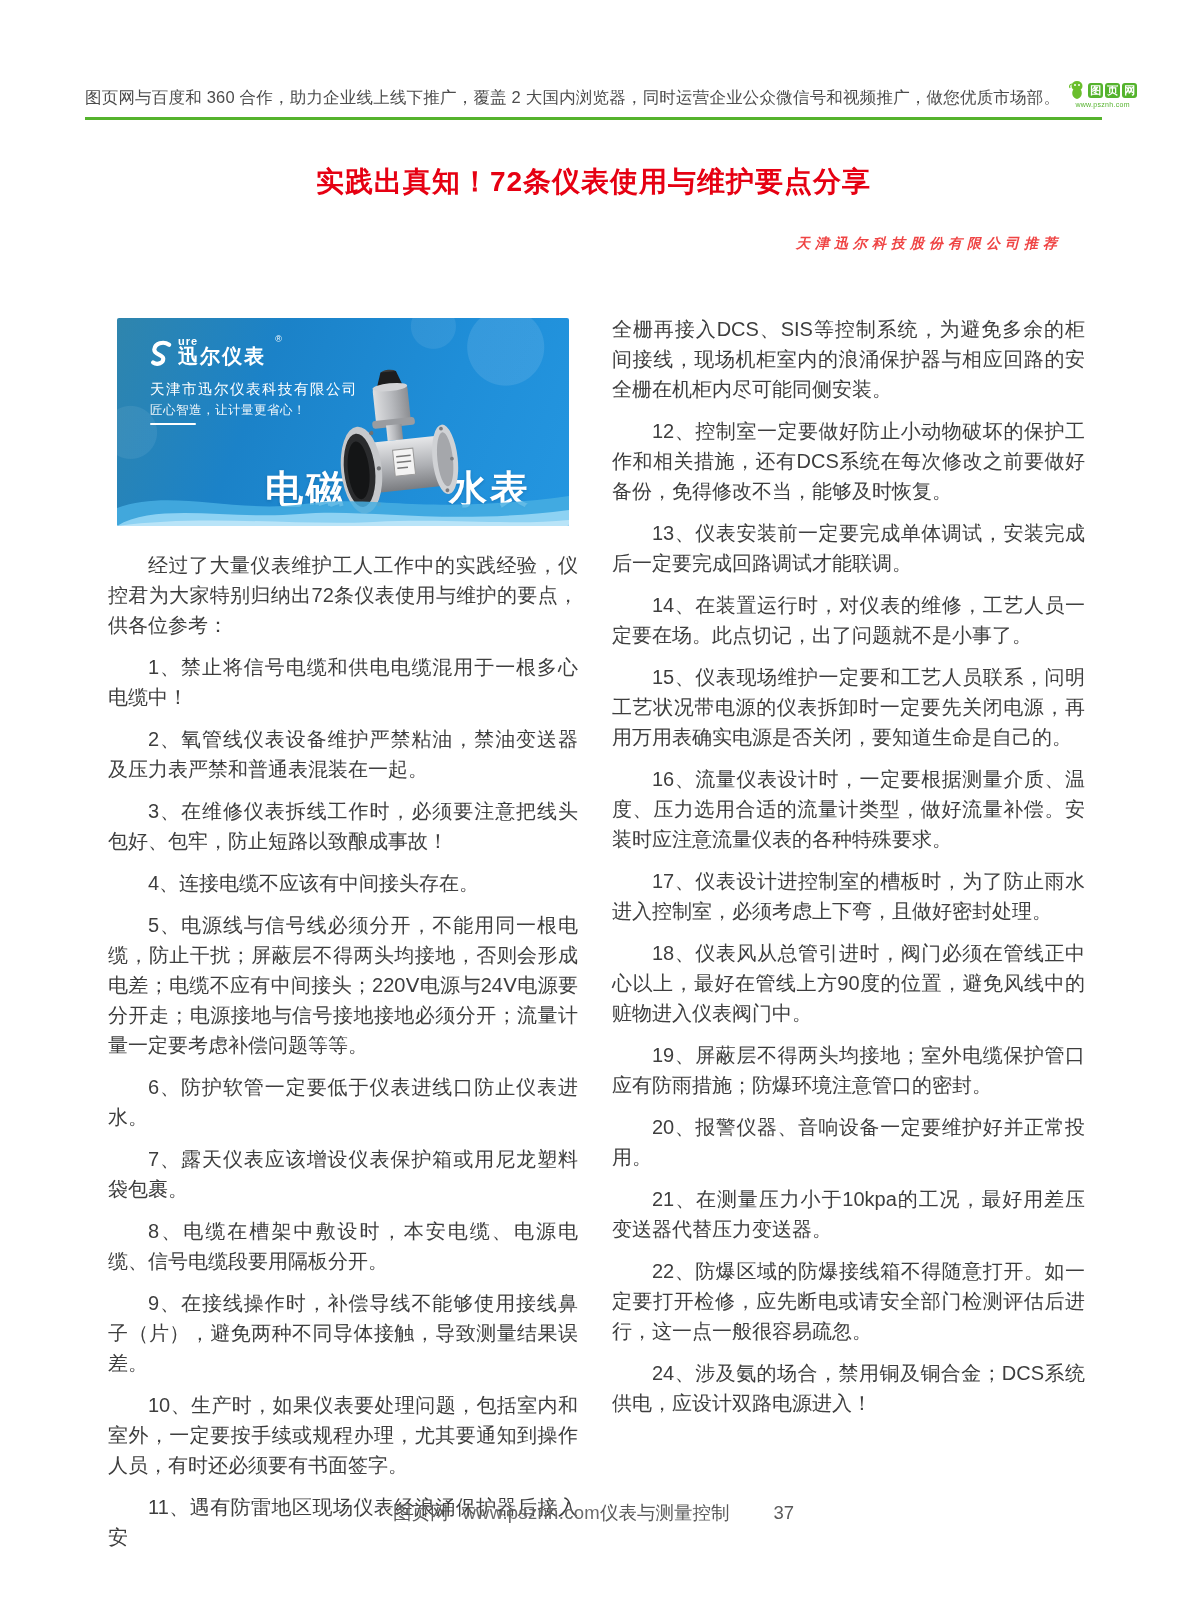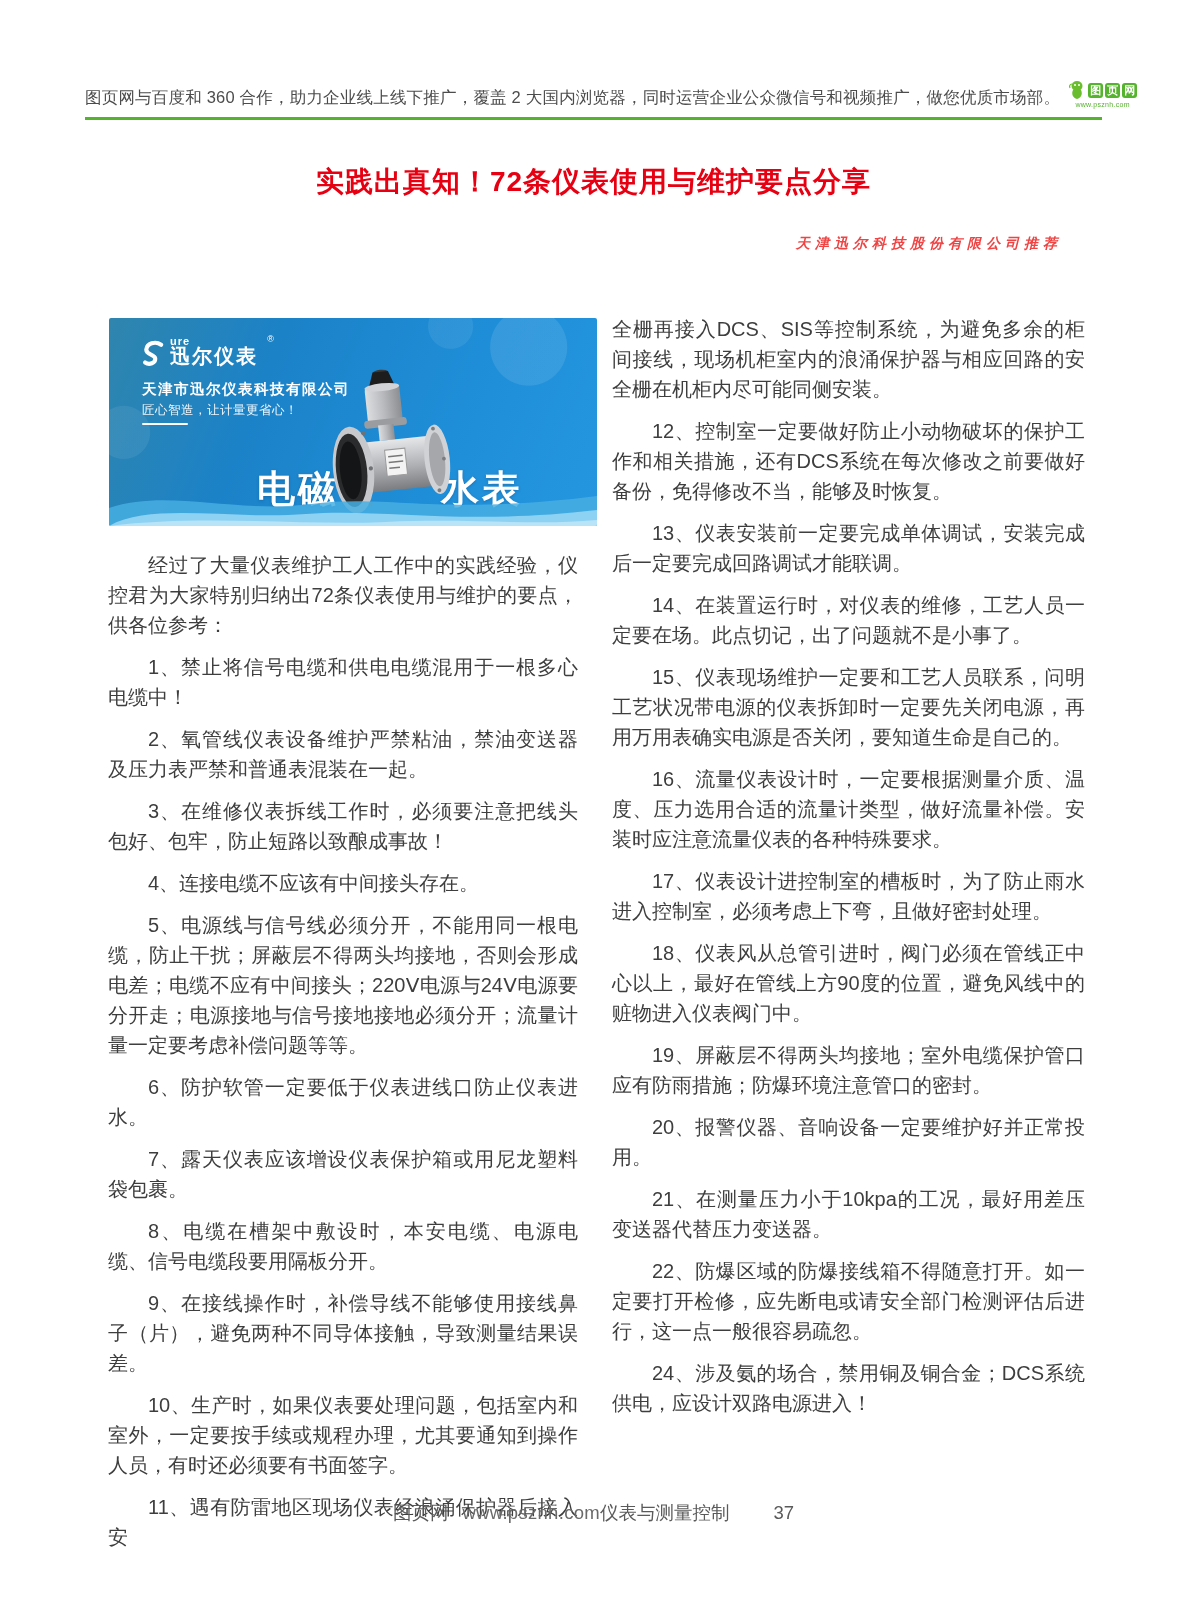--- a/index.html
+++ b/index.html
@@ -47,13 +47,12 @@
   .indent{text-indent:2em}
   
   .banner{
-    position:relative;width:452px;height:208px;margin:4px 0 24px 1px;overflow:hidden;border-radius:2px;
+    position:relative;width:452px;height:208px;margin:4px 0 24px 9px;overflow:hidden;border-radius:2px;
     background-image:
       radial-gradient(circle at 86% 14%, rgba(255,255,255,.10) 0 38px, rgba(255,255,255,0) 39px),
       radial-gradient(circle at 70% 4%, rgba(255,255,255,.08) 0 22px, rgba(255,255,255,0) 23px),
       radial-gradient(circle at 3% 55%, rgba(255,255,255,.07) 0 26px, rgba(255,255,255,0) 27px),
       linear-gradient(112deg,#2f85ad 0%,#1b82c8 32%,var(--blue,#1f8ed8) 68%,#2496e0 100%);
-    padding-left: 36px;
   }
   .b-logo{position:absolute;top:18px;left:32px;display:flex;align-items:flex-start;color:#fff}
   .swirl{width:26px;height:26px;display:inline-block;margin-top:4px}

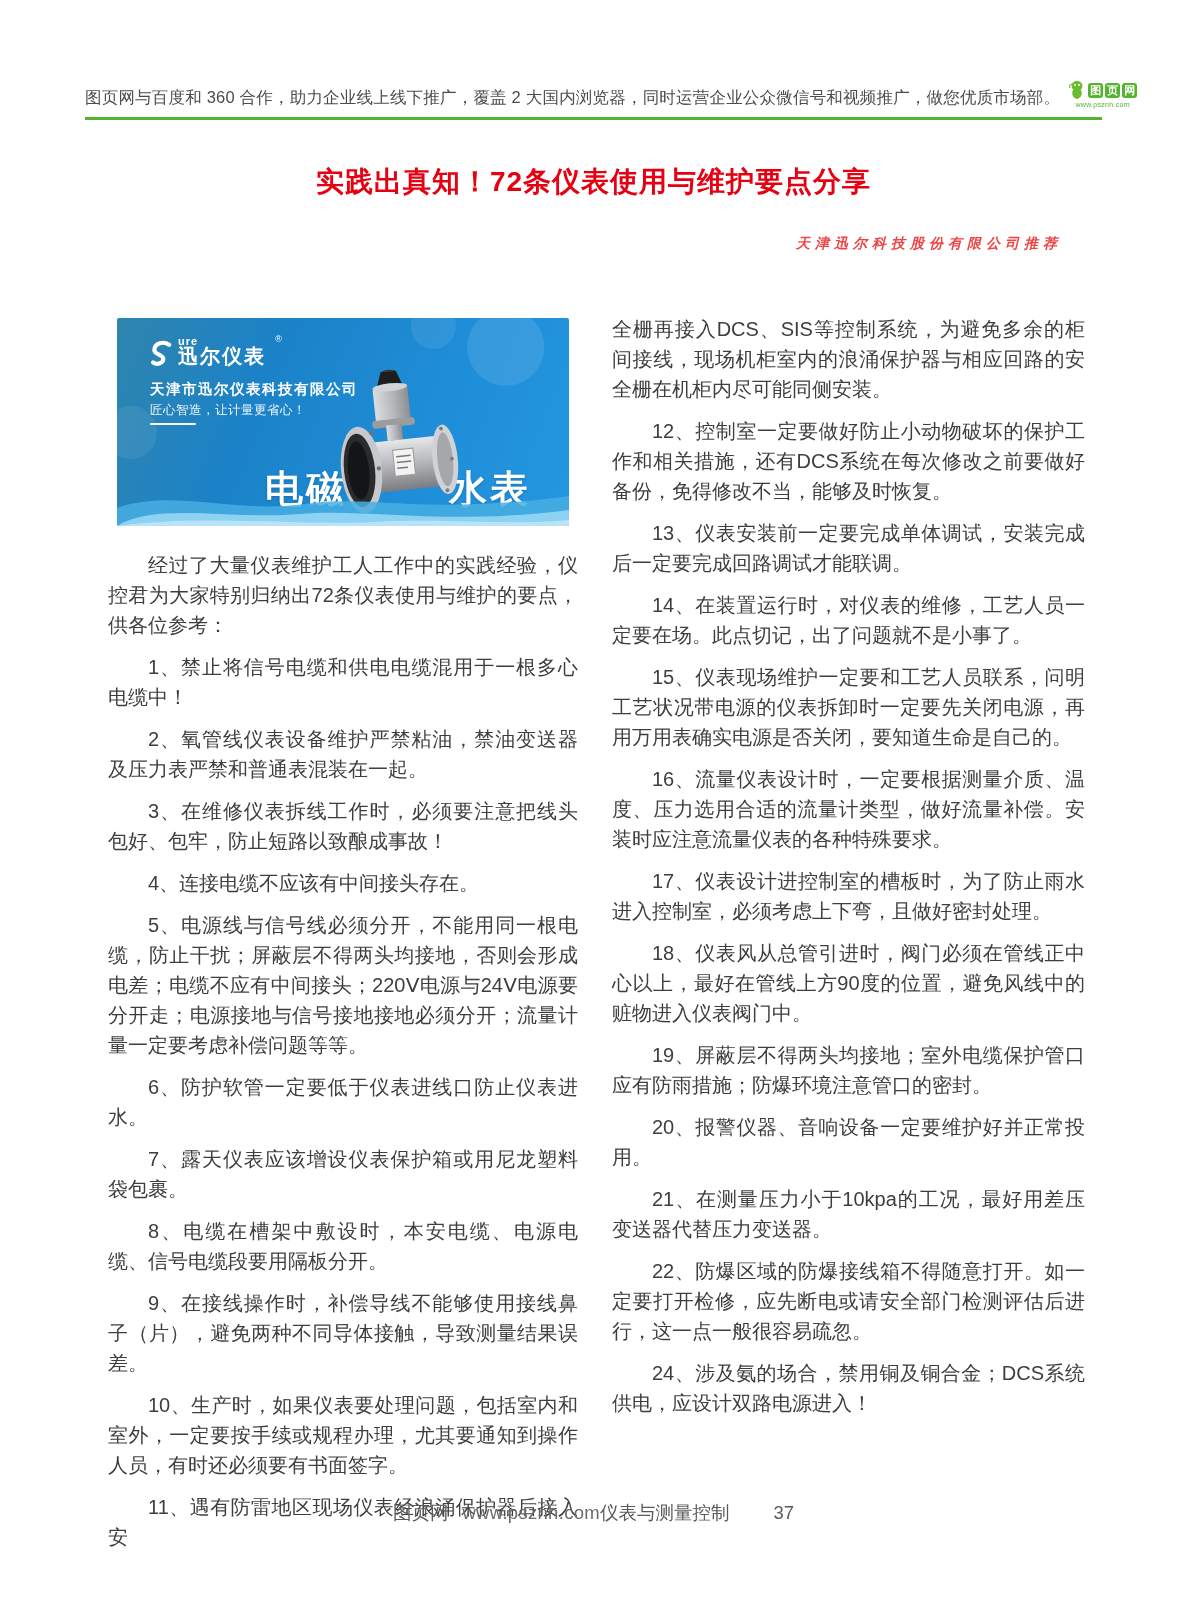--- a/index.html
+++ b/index.html
@@ -60,7 +60,7 @@
   .b-ure{font-size:11px;line-height:11px;font-weight:bold;letter-spacing:1px}
   .b-brand{font-size:20px;line-height:19px;font-weight:bold;letter-spacing:2px}
   .b-reg{position:absolute;top:-2px;right:-16px;font-size:9px}
-  .b-company{position:absolute;top:62px;left:33px;font-size:14.5px;font-weight:bold;color:#fff;letter-spacing:1.5px}
+  .b-company{position:absolute;top:62px;left:33px;font-size:14.5px;font-weight:normal;color:#fff;letter-spacing:1.5px}
   .b-slogan{position:absolute;top:84px;left:33px;font-size:12.5px;color:rgba(255,255,255,.93);letter-spacing:.5px}
   .b-underline{position:absolute;top:105px;left:33px;width:46px;height:2px;background:#fff;border-radius:1px}
   .b-big{position:absolute;top:146px;font-size:38px;font-weight:bold;color:#fff;letter-spacing:3px;text-shadow:0 1px 3px rgba(0,40,80,.25)}

